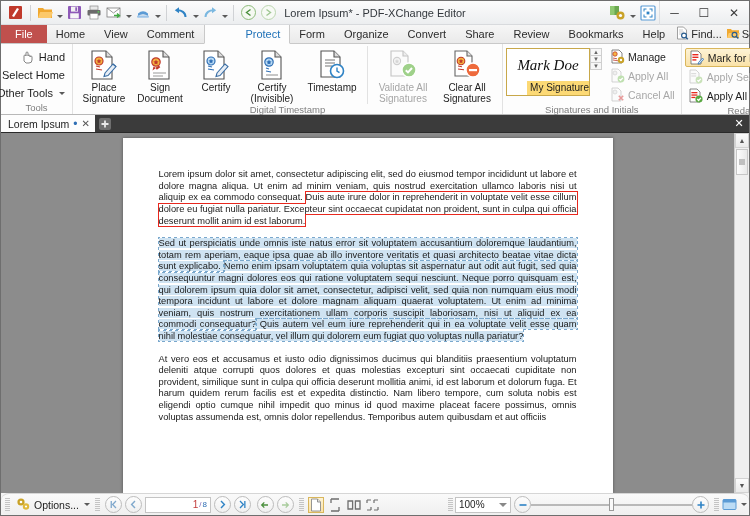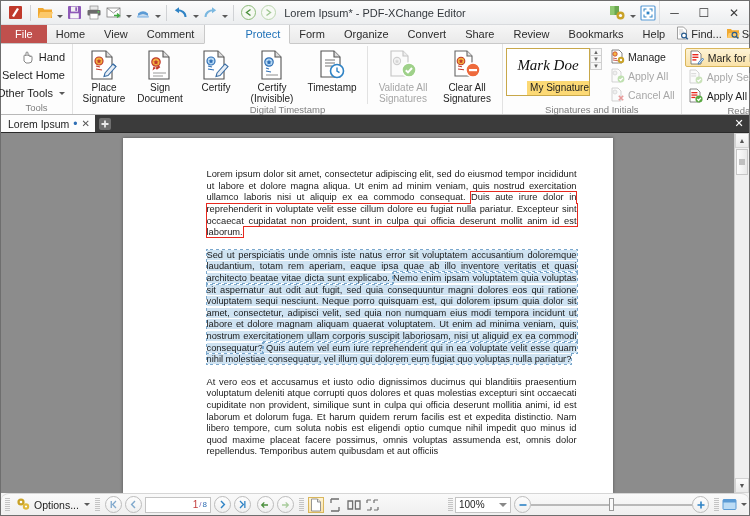--- a/index.html
+++ b/index.html
@@ -247,7 +247,6 @@
     text-align: justify;
     margin-bottom: 11px;
     position: relative;
-    margin-left: 48px;
   }
   .redact { outline: 1.2px solid #e8281e; background: rgba(255,255,255,0); }
   .selblue { background: #cfe3f2; outline: 1px dotted #7aa8cd; }

